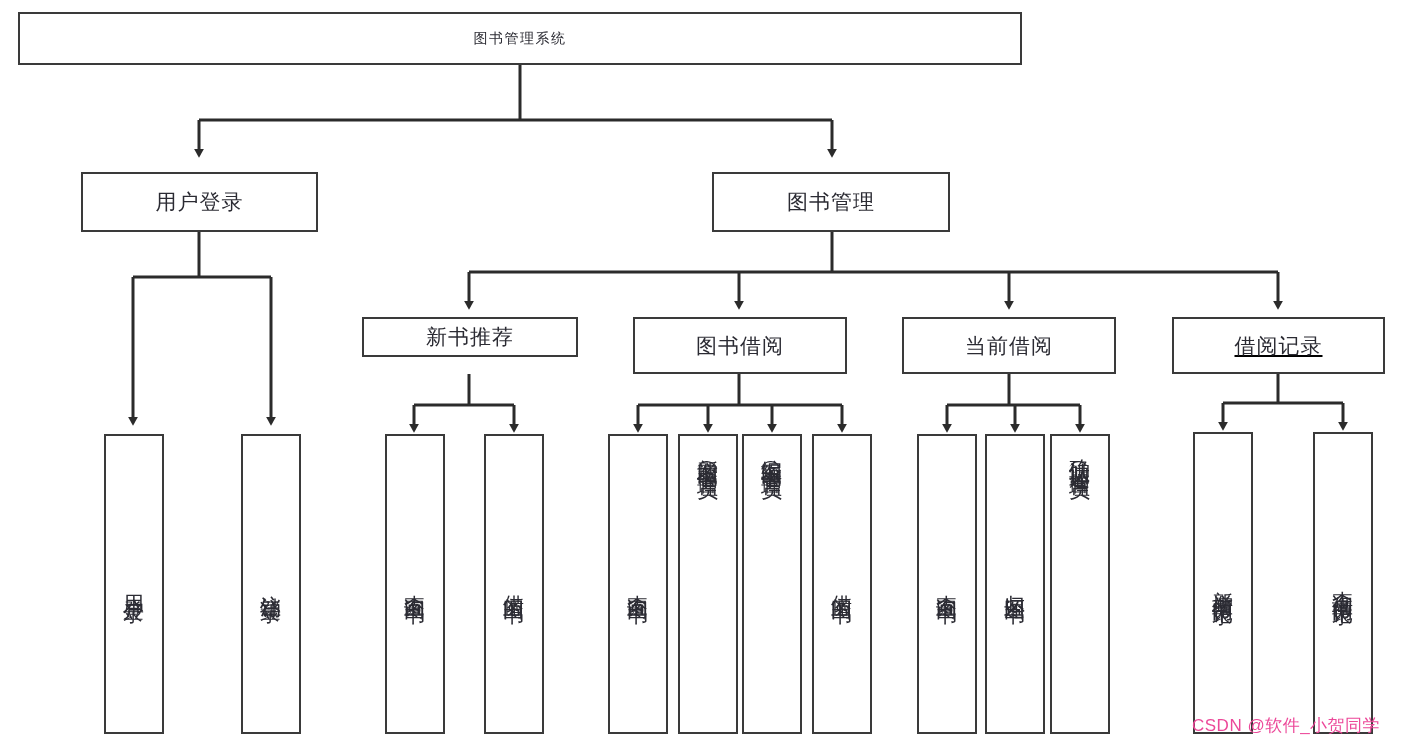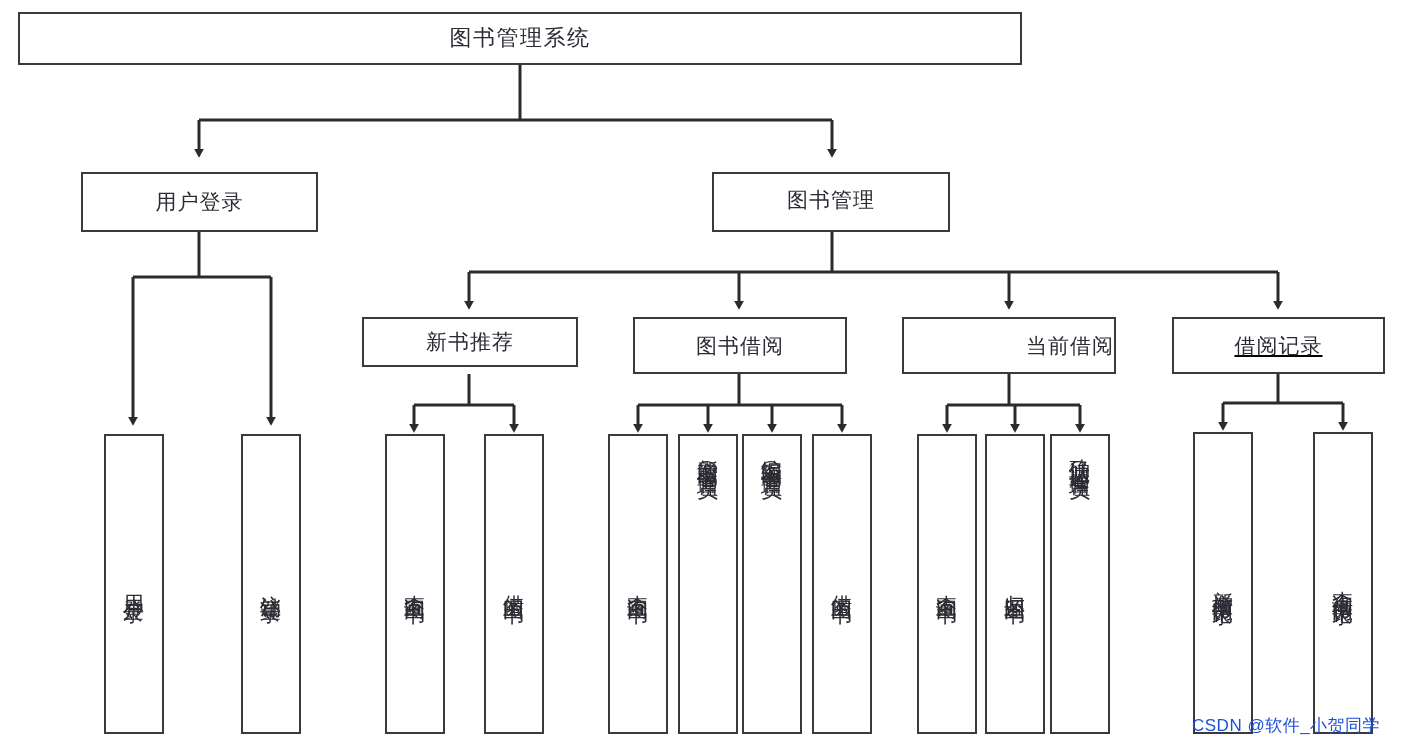--- a/index.html
+++ b/index.html
@@ -35,7 +35,7 @@
 
   
   .node.horiz .label{font-size:21px;letter-spacing:1px;}
-  .node.root .label{font-size:22px;letter-spacing:1.5px;}
+  .node.root .label{font-size:14px;letter-spacing:1.5px;}
 
   
   .node.vert{align-items:flex-start;padding-top:6px;}

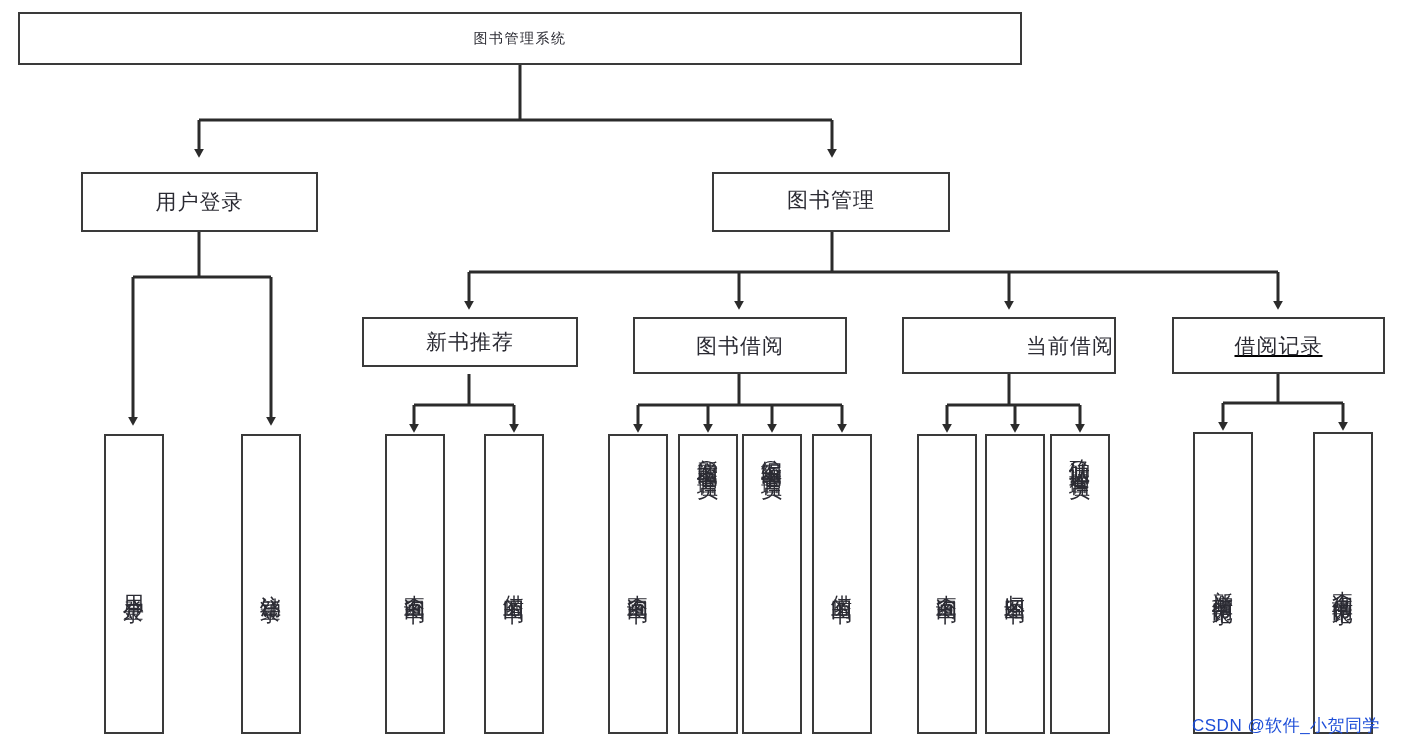--- a/index.html
+++ b/index.html
@@ -125,7 +125,7 @@
     <span class="label">用户登录</span>
   </div>
 
-  <div class="node horiz" style="left:712px;top:172px;width:238px;height:60px;font-family:Liberation Mono, monospace;">
+  <div class="node horiz" style="left:712px;top:172px;width:238px;height:60px;">
     <span class="label">图书管理</span>
   </div>
 

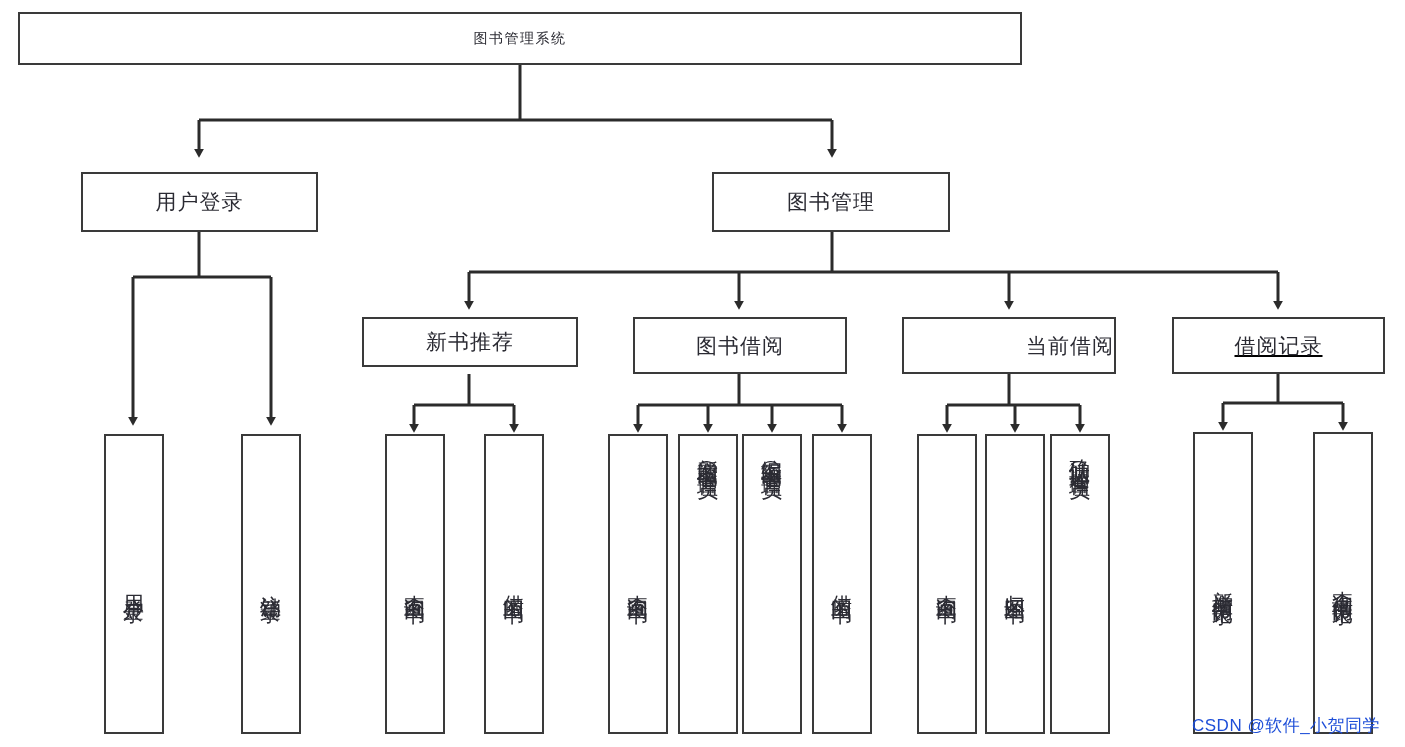--- a/index.html
+++ b/index.html
@@ -129,7 +129,7 @@
     <span class="label">图书管理</span>
   </div>
 
-  <div class="node horiz" style="left:362px;top:317px;width:216px;height:50px;justify-content:center;">
+  <div class="node horiz" style="left:362px;top:317px;width:216px;height:40px;justify-content:center;">
     <span class="label">新书推荐</span>
   </div>
 

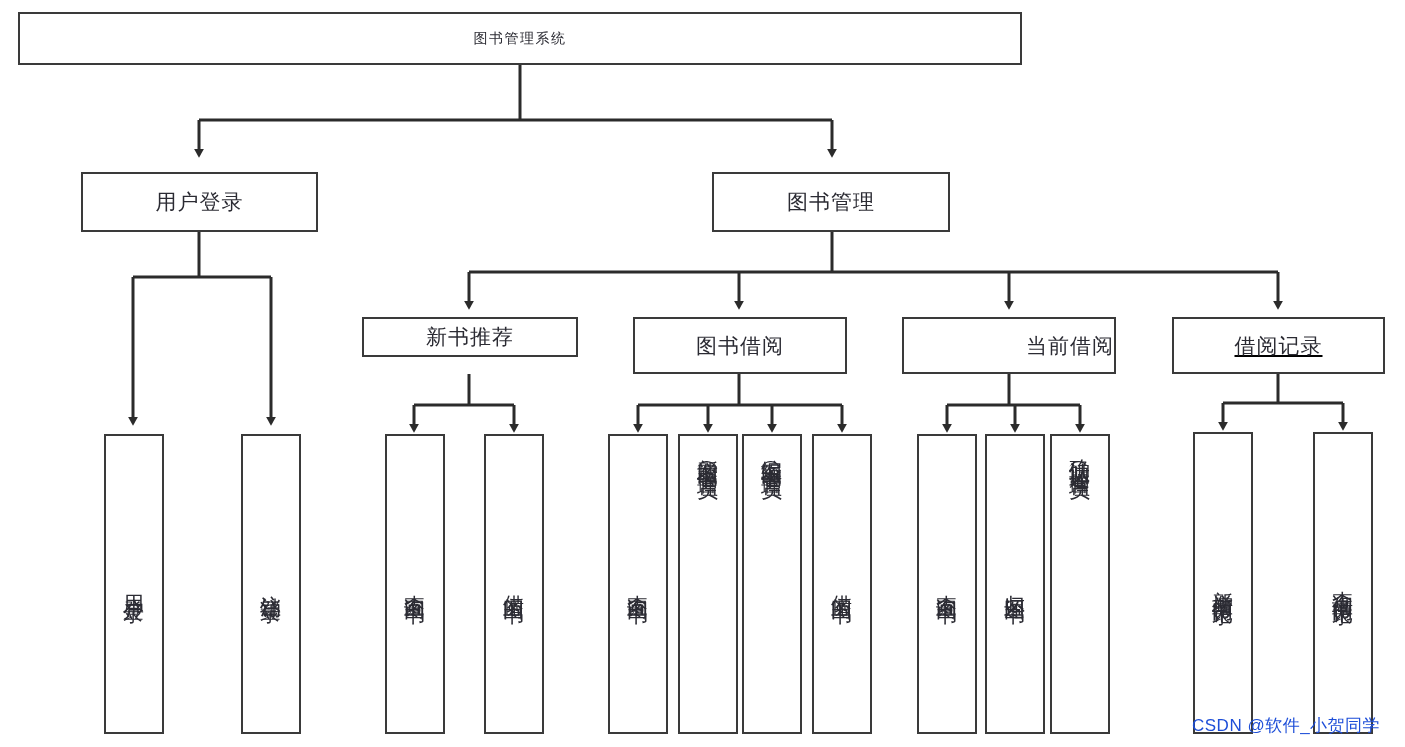--- a/index.html
+++ b/index.html
@@ -137,7 +137,7 @@
     <span class="label">图书借阅</span>
   </div>
 
-  <div class="node horiz" style="left:902px;top:317px;width:214px;height:57px;justify-content:flex-end;">
+  <div class="node horiz" style="left:902px;top:317px;width:214px;height:57px;">
     <span class="label">当前借阅</span>
   </div>
 

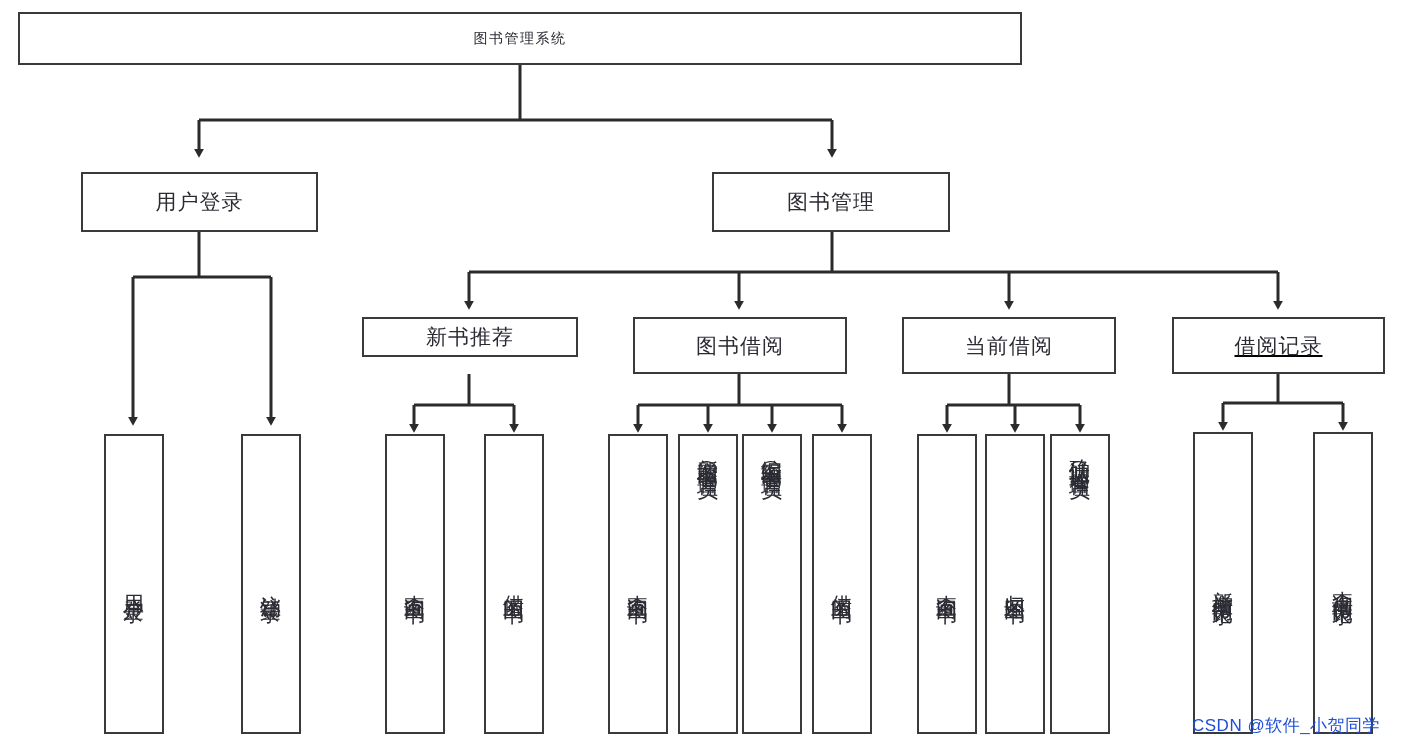--- a/index.html
+++ b/index.html
@@ -55,7 +55,7 @@
     position:absolute;
     left:1192px;top:714px;
     font-size:17px;
-    color:#1d4ed8;
+    color:#ec4899;
     letter-spacing:.5px;
     white-space:nowrap;
     z-index:3;

